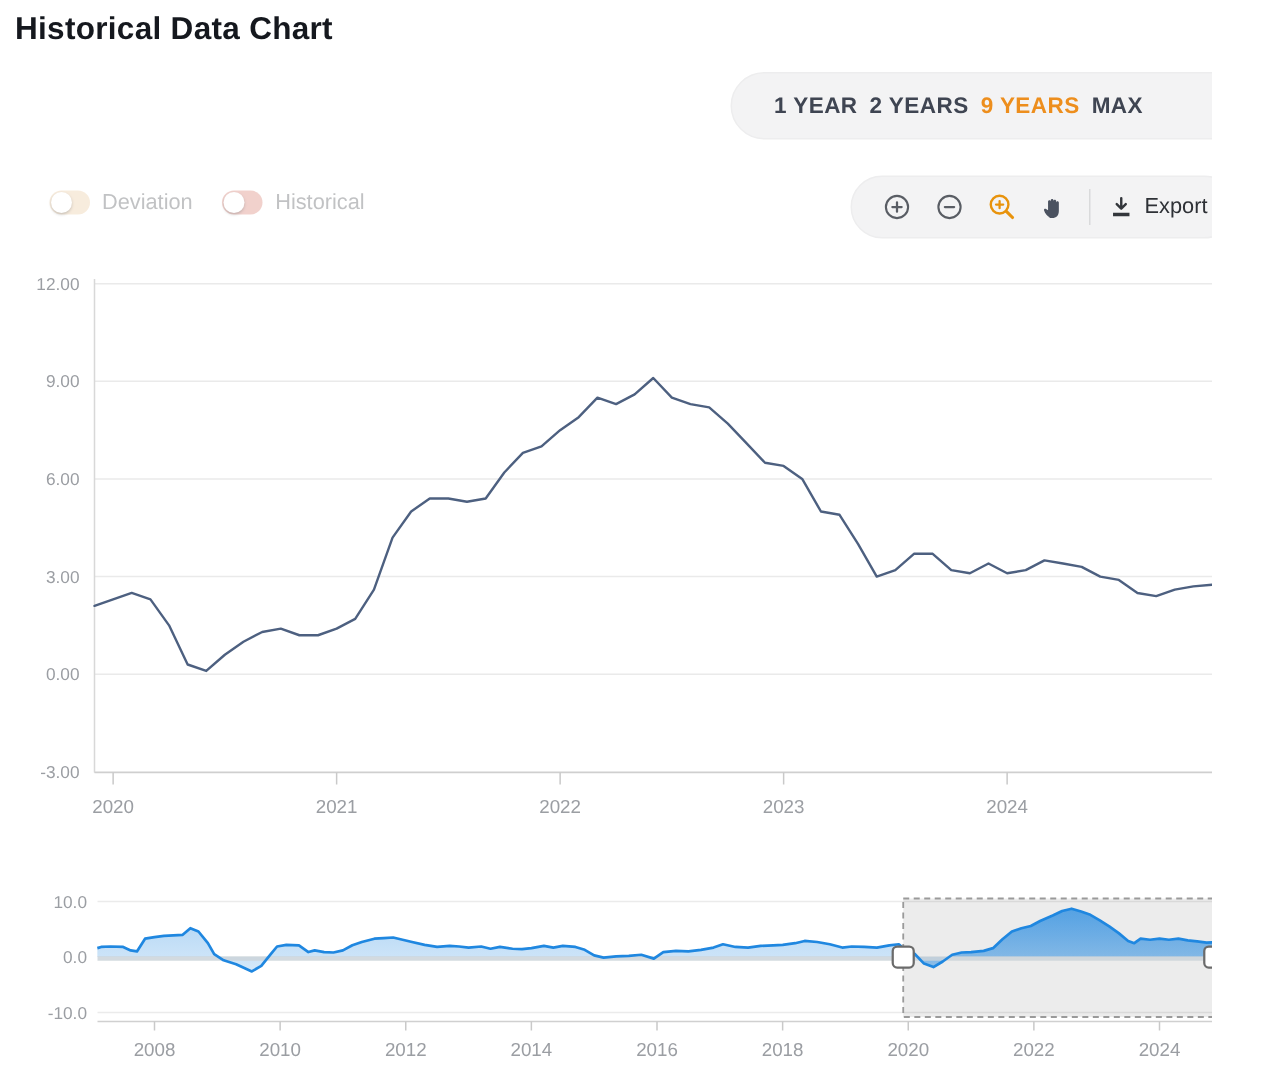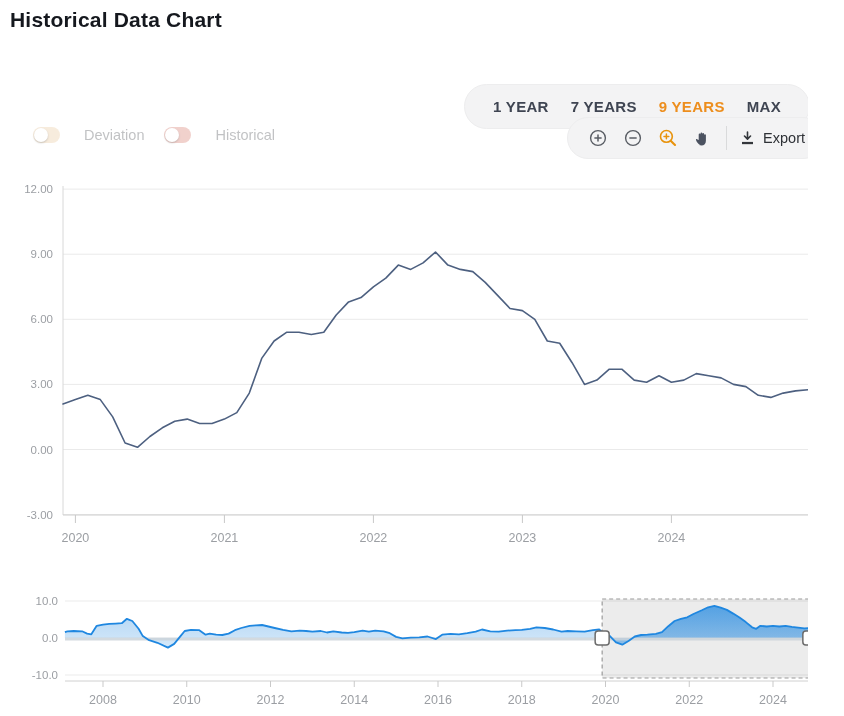--- a/index.html
+++ b/index.html
@@ -7,9 +7,9 @@
           font-family:"Liberation Sans",sans-serif;-webkit-font-smoothing:antialiased;}
   .title{position:absolute;left:10px;top:8px;font-size:21px;font-weight:700;color:#15181e;letter-spacing:.2px;}
   
-  .range-pill{position:absolute;left:464px;top:48px;width:346px;height:45px;background:#f3f3f4;
+  .range-pill{position:absolute;left:487px;top:48px;width:346px;height:45px;background:#f3f3f4;
               border:1px solid #ededee;border-radius:23px;display:flex;align-items:center;
-              justify-content:space-between;padding:0 24px;box-sizing:border-box;margin-top:36px;}
+              justify-content:flex-start;padding:0 24px;box-sizing:border-box;}
   .range-btn{background:none;border:none;font-family:inherit;font-size:15px;font-weight:700;
              color:#3f4552;letter-spacing:.3px;cursor:pointer;padding:0 4px;}
   .range-btn.active{color:#ed8e1d;}

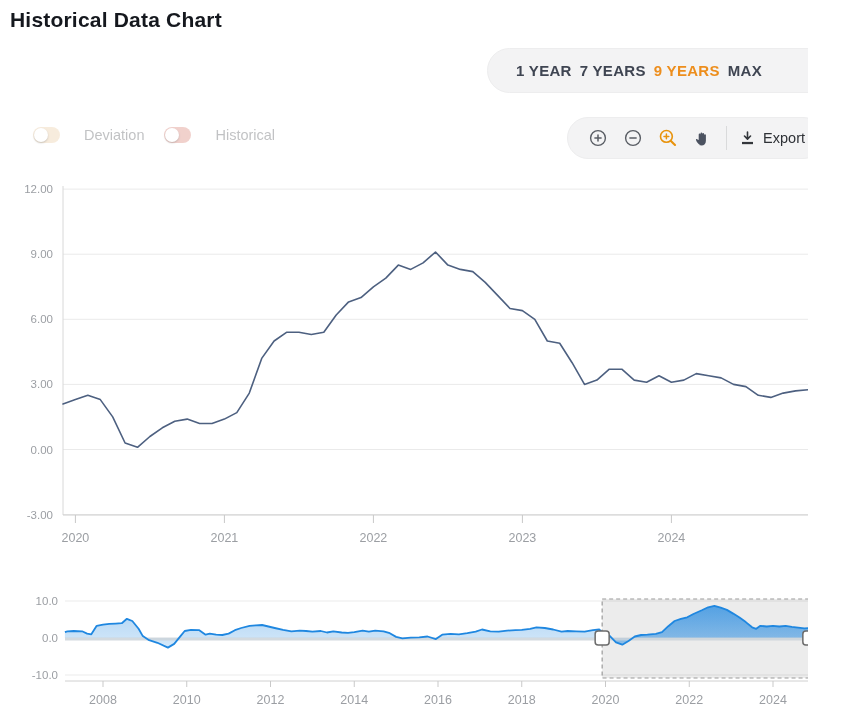--- a/index.html
+++ b/index.html
@@ -44,7 +44,7 @@
 
   <div class="range-pill">
     <button class="range-btn">1 YEAR</button>
-    <button class="range-btn">7 YEARS</button>
+    <button class="range-btn">2 YEARS</button>
     <button class="range-btn active">9 YEARS</button>
     <button class="range-btn">MAX</button>
   </div>

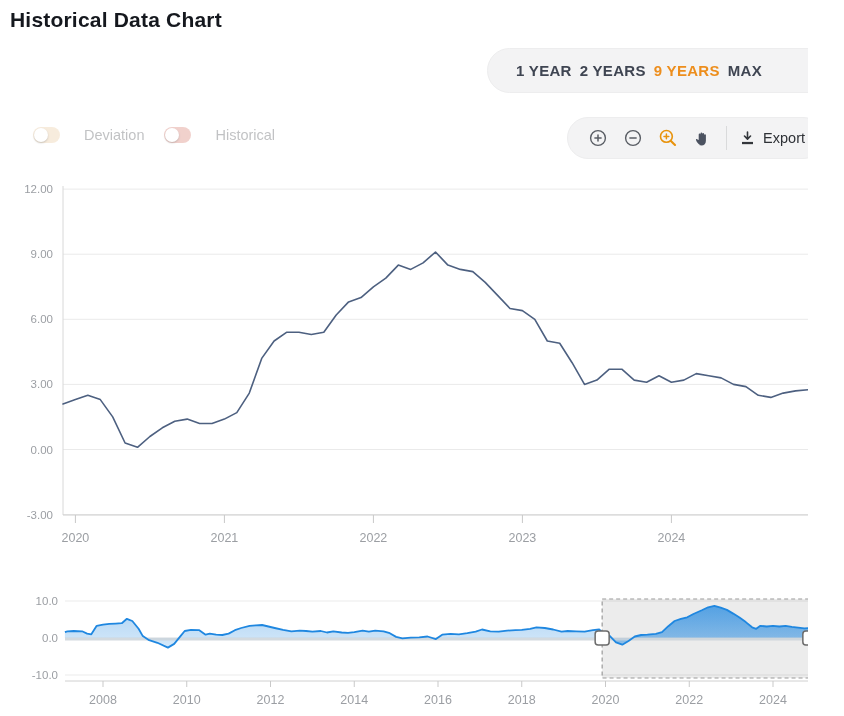--- a/index.html
+++ b/index.html
@@ -15,7 +15,7 @@
   .range-btn.active{color:#ed8e1d;}
   
   .legend{position:absolute;left:33px;top:127px;display:flex;align-items:center;gap:20px;opacity:.55;}
-  .legend-item{display:flex;align-items:center;gap:24px;cursor:pointer;}
+  .legend-item{display:flex;align-items:center;gap:8px;cursor:pointer;}
   .toggle{position:relative;width:27px;height:16px;border-radius:9px;display:inline-block;}
   .toggle-deviation{background:#f2ddc2;}
   .toggle-consensus{background:#e6aca4;}

